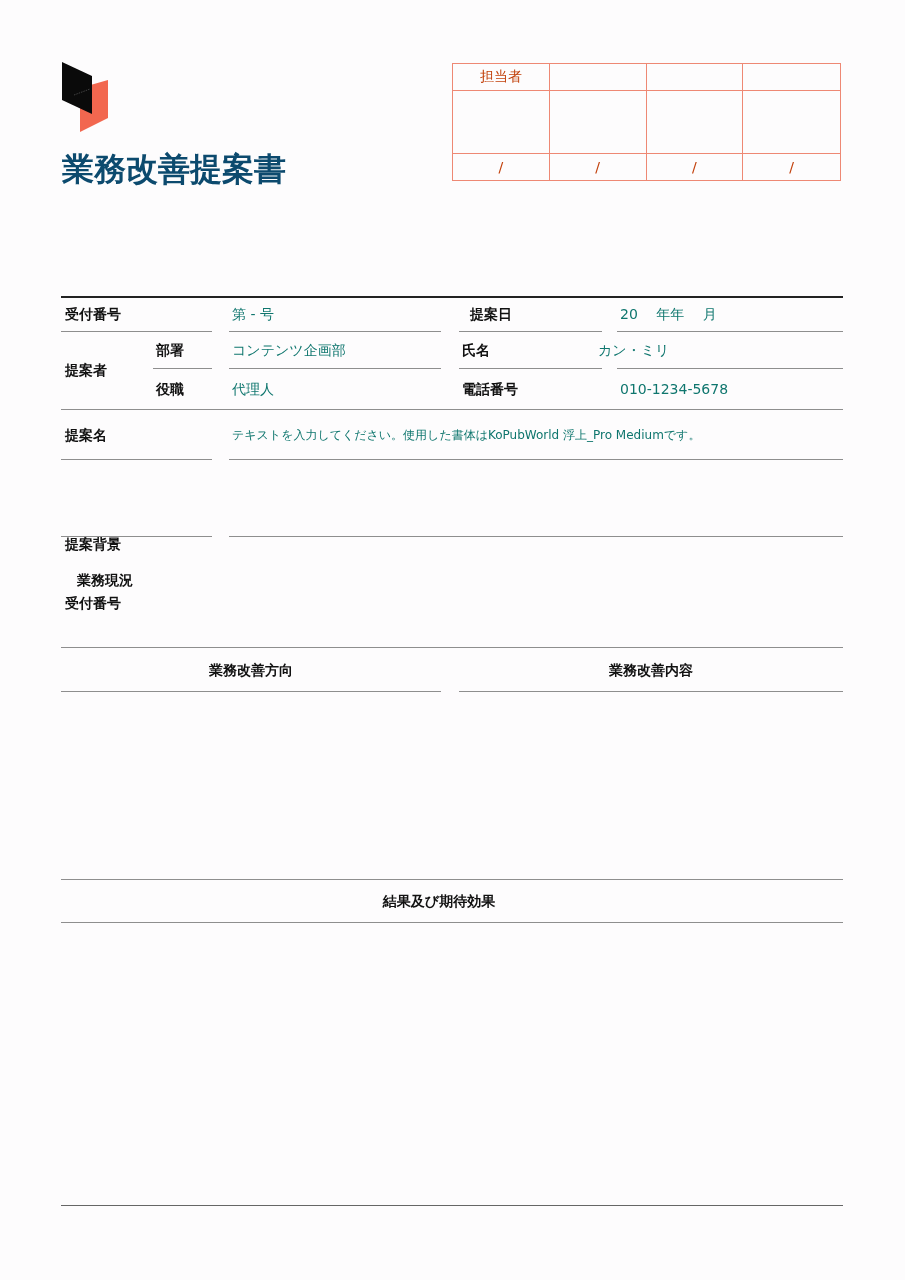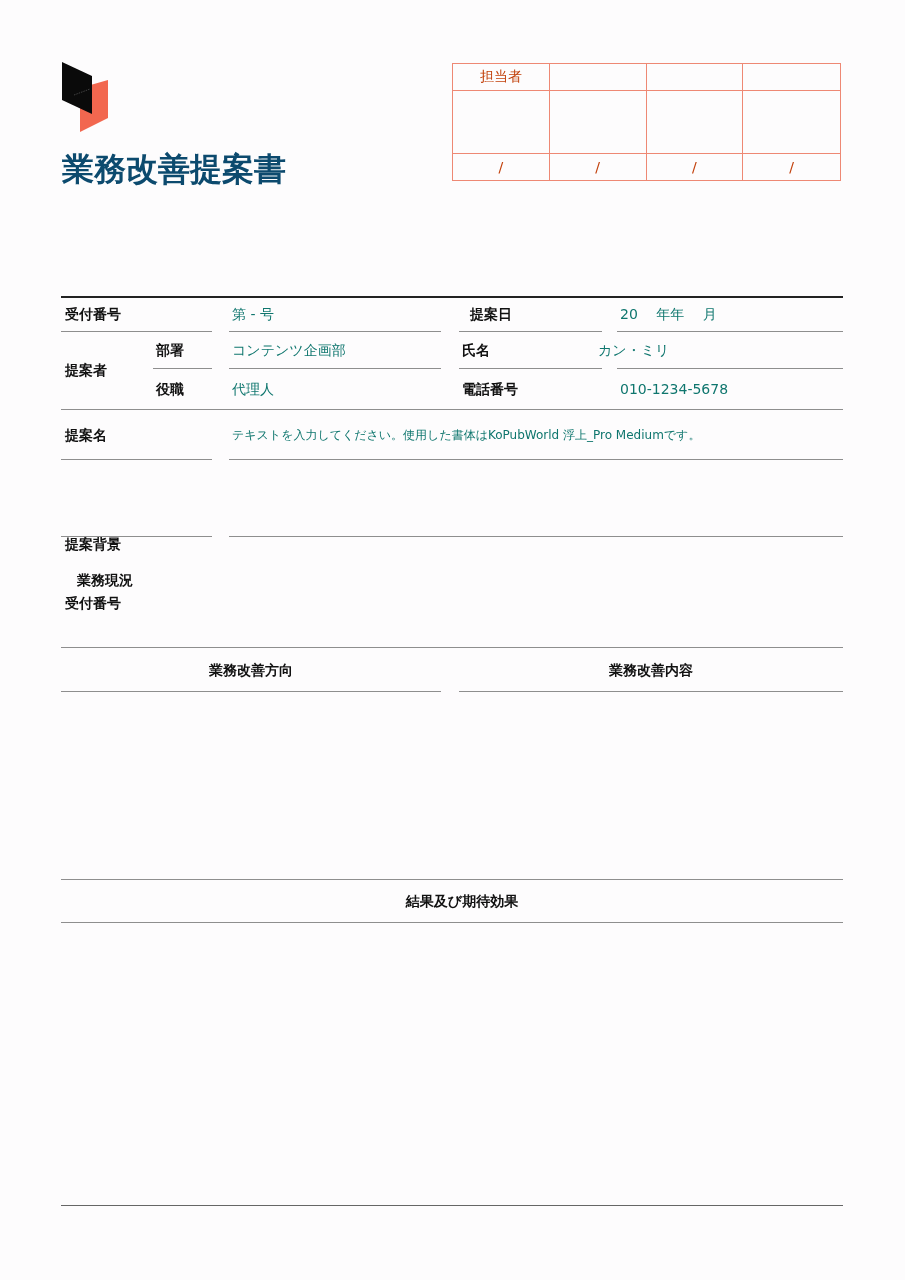--- a/index.html
+++ b/index.html
@@ -127,7 +127,7 @@
 <div class="abs val" style="left:459px; top:696px; width:384px; height:178px;"></div>
 
 <div class="abs hline" style="left:61px; top:879px; width:782px;"></div>
-<div class="abs lbl center" style="left:71px; top:893px; width:782px;">結果及び期待効果</div>
+<div class="abs lbl center" style="left:48px; top:893px; width:782px;">結果及び期待効果</div>
 <div class="abs hline" style="left:61px; top:922px; width:782px;"></div>
 <div class="abs val" style="left:61px; top:928px; width:782px; height:272px;"></div>
 

